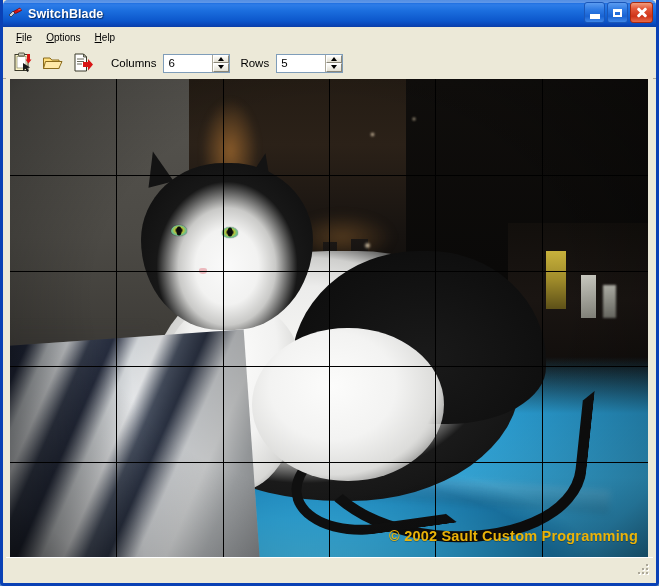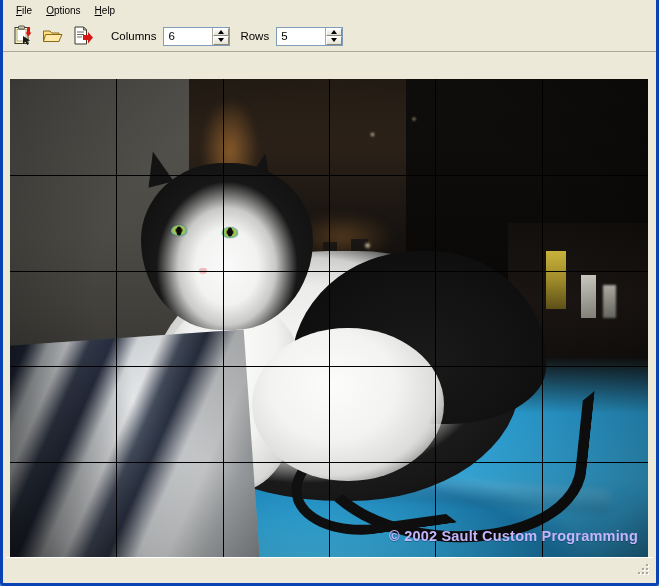--- a/index.html
+++ b/index.html
@@ -503,6 +503,28 @@
 
 <div class="window">
 
+  <div class="titlebar">
+    <span class="title-icon">
+      <svg width="17" height="17" viewBox="0 0 17 17">
+        <path d="M2 10 L6 6 L8 8 L4 12 Z" fill="#c9ccd4" stroke="#20324e" stroke-width="0.8"></path>
+        <path d="M6.5 6.5 L13 3 L14.5 5.5 L8.5 8.5 Z" fill="#d81616" stroke="#7a0b0b" stroke-width="0.8"></path>
+        <path d="M11 4.5 L13.5 3.6 L14 4.6 L11.6 5.6 Z" fill="#ff6a6a" opacity="0.85"></path>
+      </svg>
+    </span>
+    <span class="title-text">SwitchBlade</span>
+
+    <span class="win-buttons">
+      <span class="win-btn minmax">
+        <span class="min-bar"></span>
+      </span>
+      <span class="win-btn minmax">
+        <span class="max-box"></span>
+      </span>
+      <span class="win-btn close">
+        <span class="close-x"></span>
+      </span>
+    </span>
+  </div>
 
   <div class="menubar">
     <span class="menu-item"><u>F</u><span>ile</span></span>

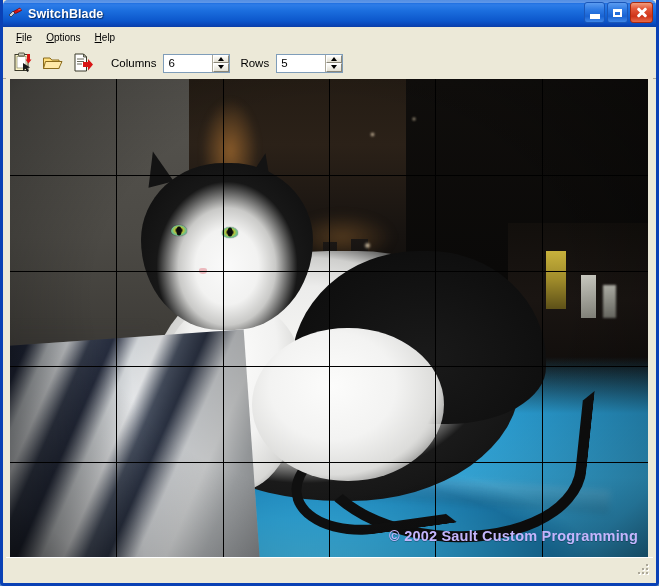--- a/index.html
+++ b/index.html
@@ -457,7 +457,7 @@
   .copyright {
     position: absolute;
     right: 10px; bottom: 14px;
-    color: #c4b5fd;
+    color: #eab308;
     font-size: 14.5px;
     font-weight: bold;
     white-space: nowrap;

